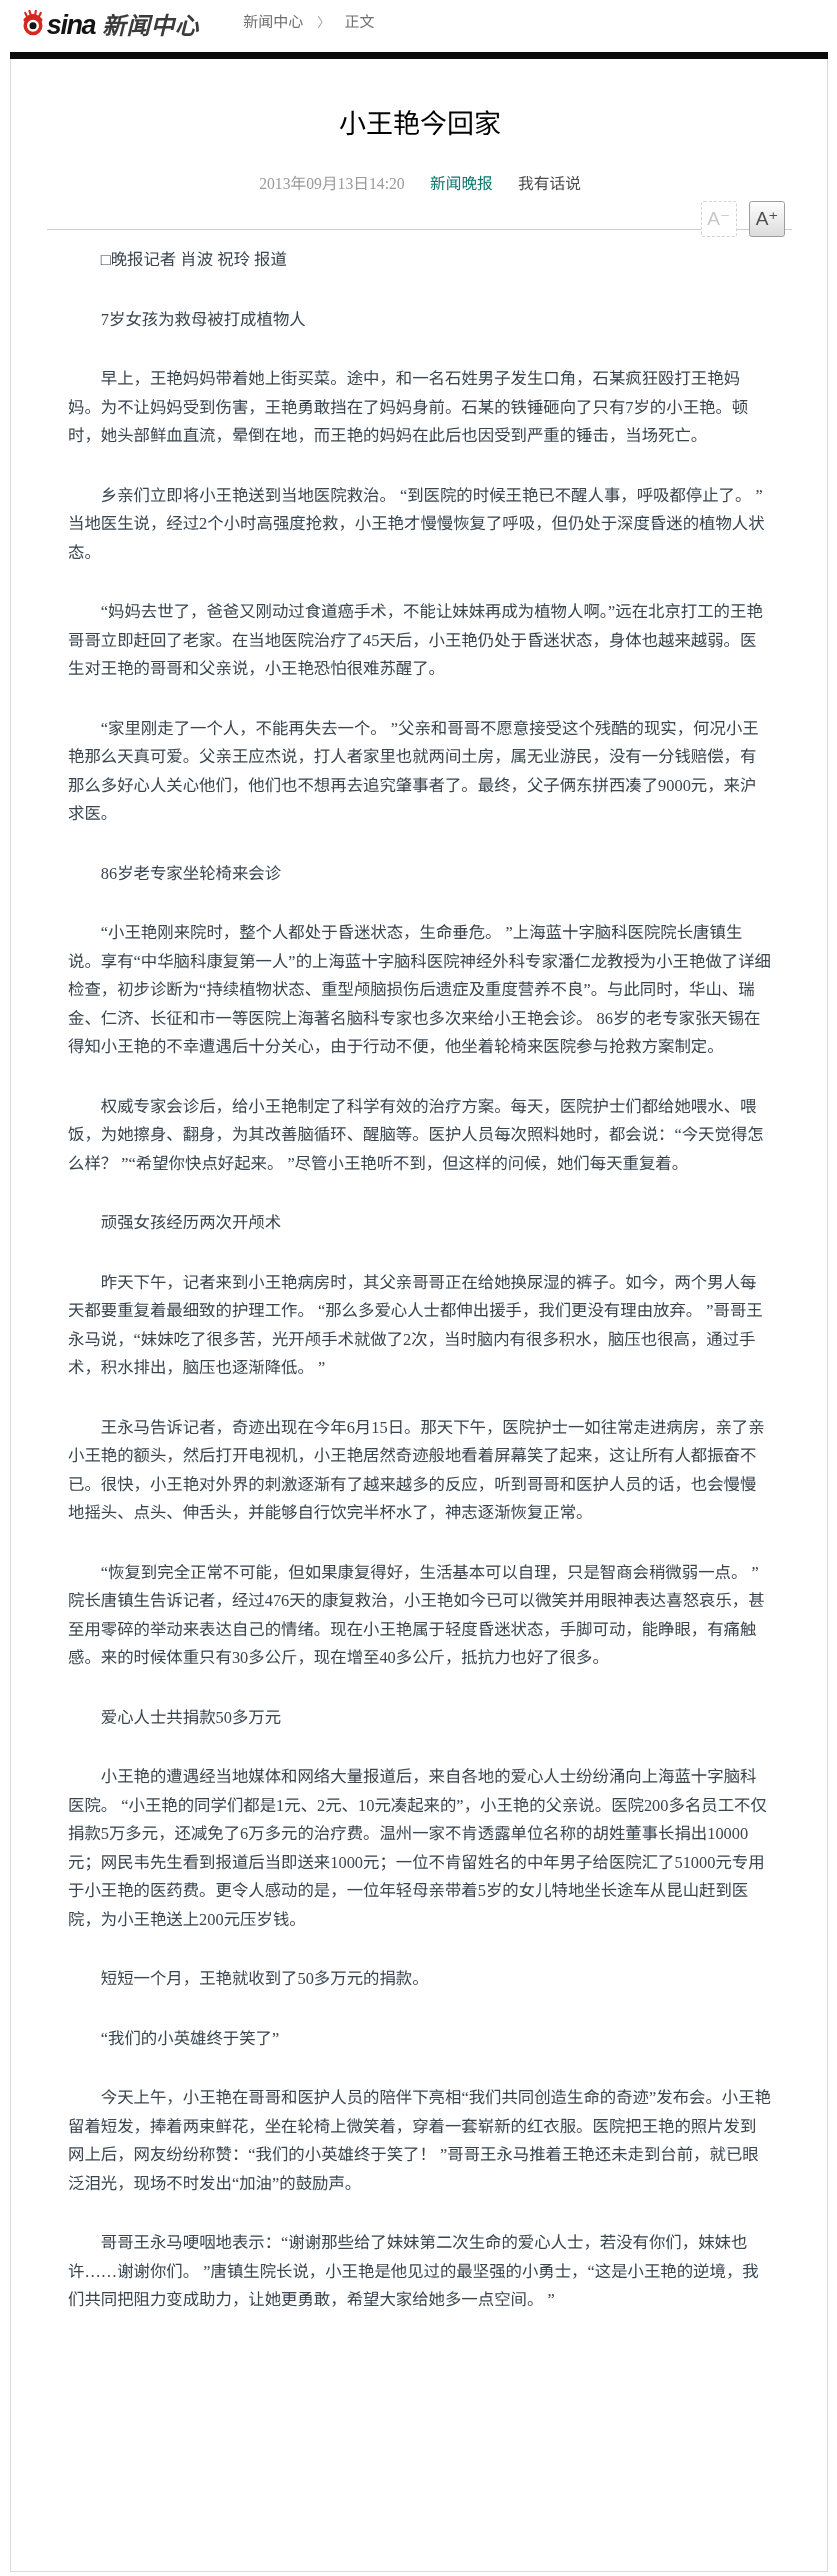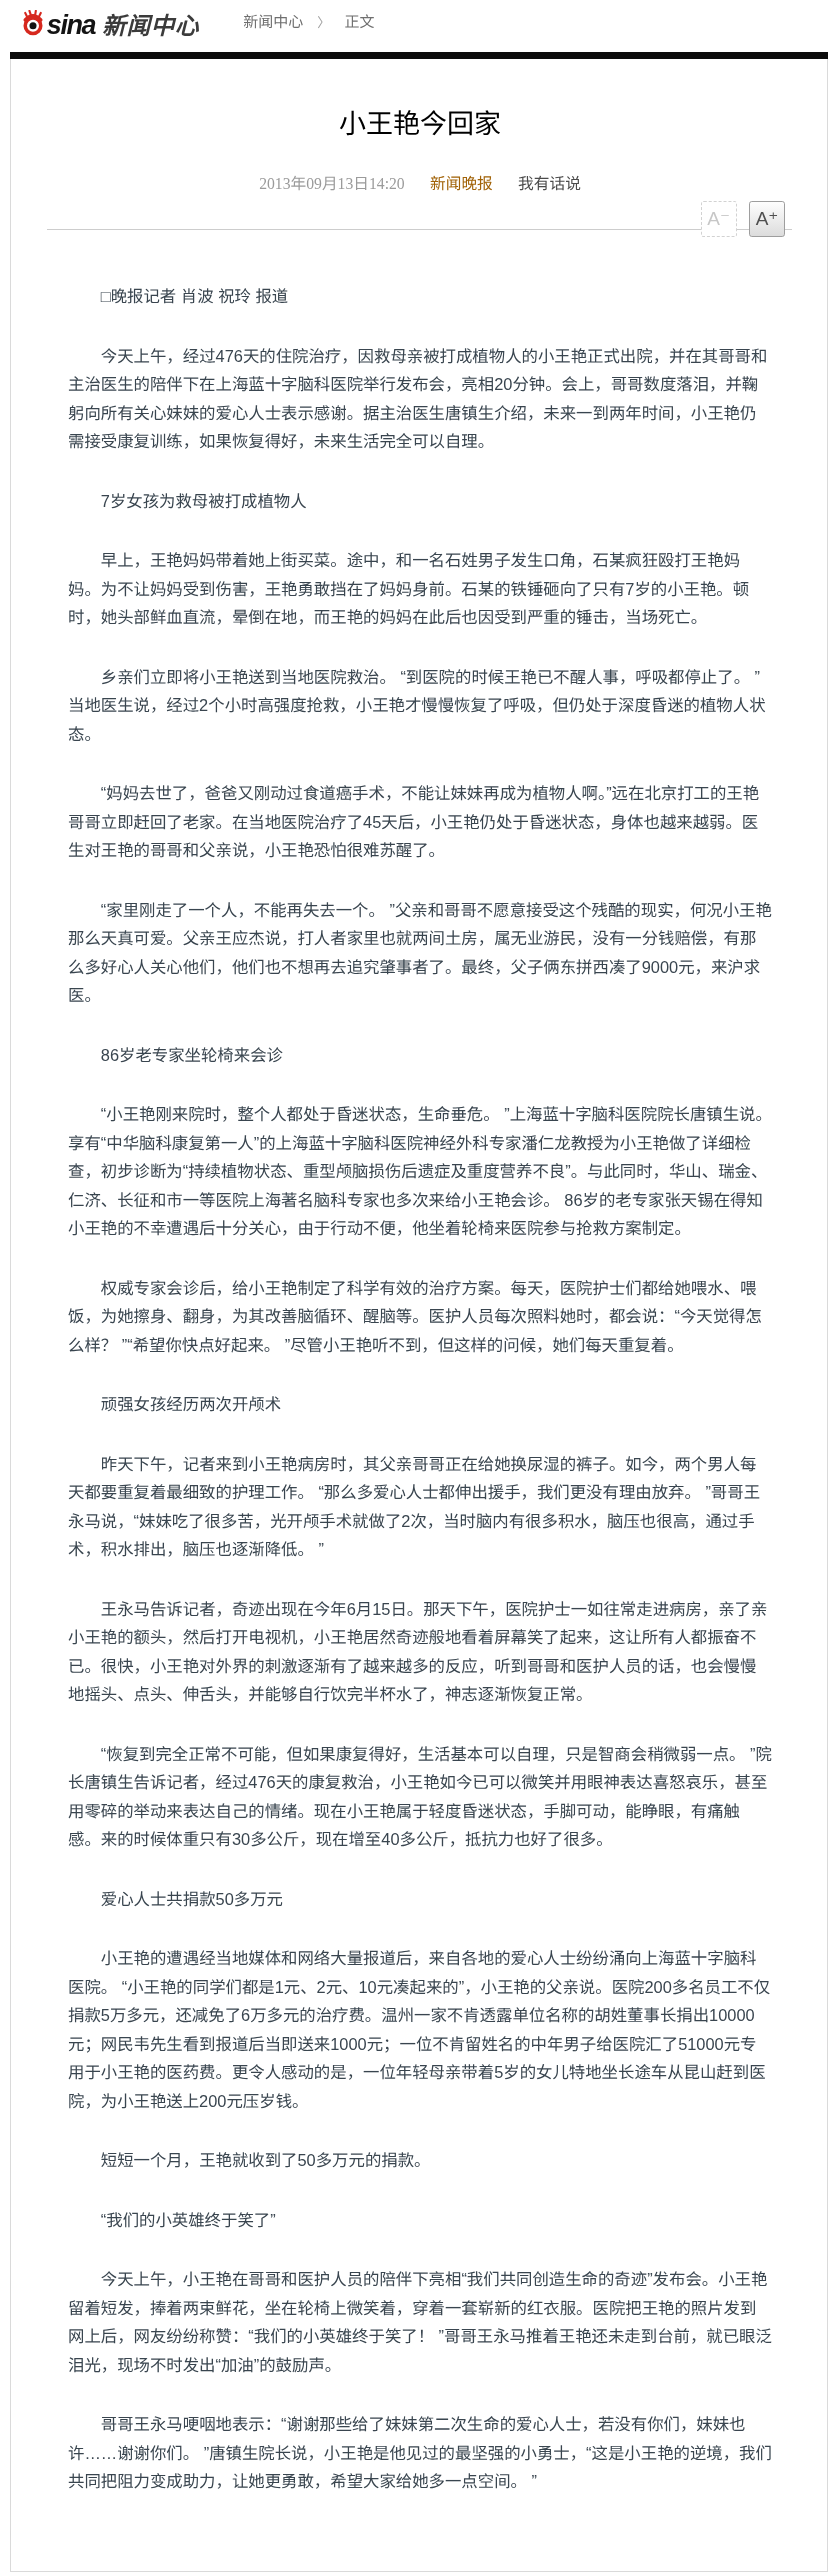--- a/index.html
+++ b/index.html
@@ -28,7 +28,7 @@
   .meta-row { position:relative; text-align:center; margin-top:30px; height:37px;
               font-family:"Liberation Serif","DejaVu Serif",serif; font-size:15.7px; }
   .meta-date { color:#9b9b9b; }
-  .meta-source { color:#a16207; margin-left:21.4px; cursor:pointer;font-family:Liberation Serif, serif; }
+  .meta-source { color:#0f766e; margin-left:21.4px; cursor:pointer;font-family:Liberation Serif, serif; }
   .meta-comment { color:#4a4a4a; margin-left:21.4px; cursor:pointer;text-align:right; }
   .font-controls { position:absolute; right:-13px; top:-10px;margin-top:40px; }
   .btn-font { display:inline-block; width:36px; height:36px; line-height:33px; text-align:center;

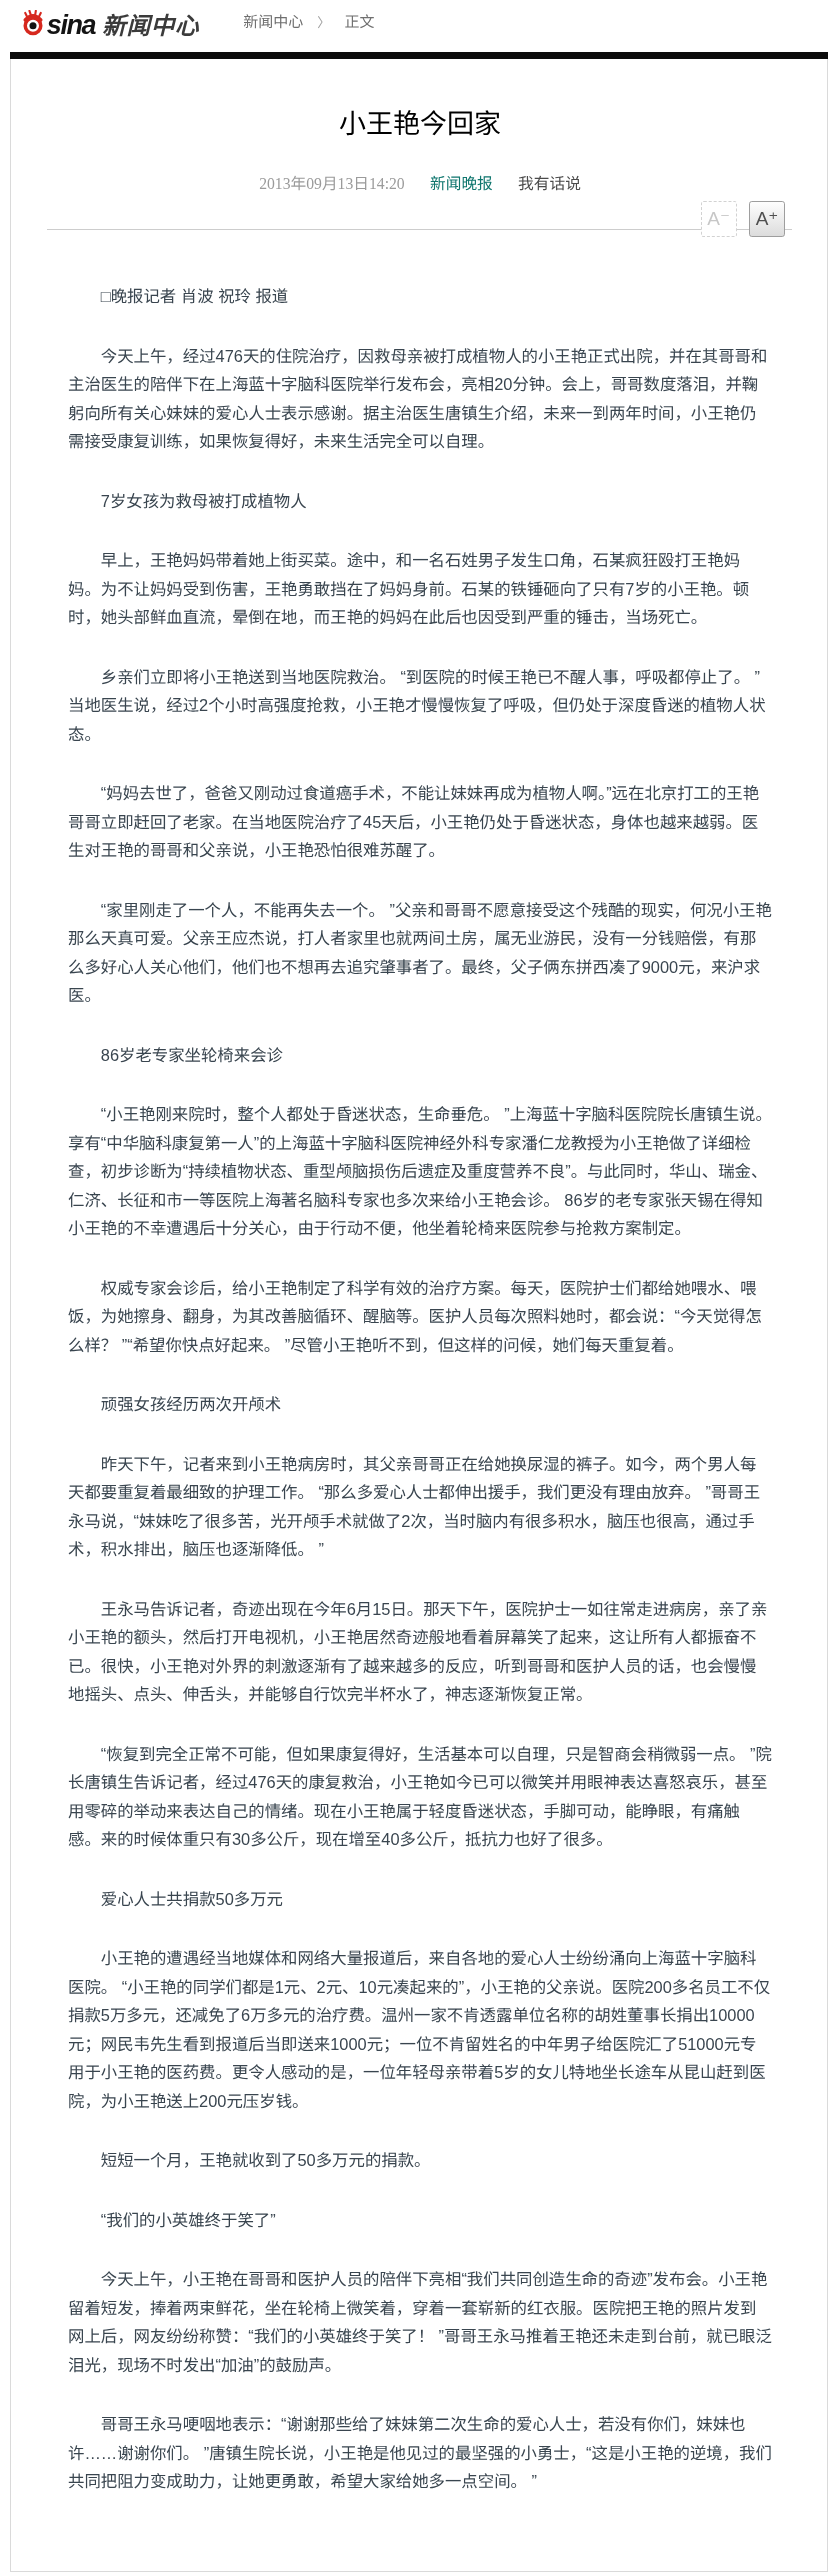--- a/index.html
+++ b/index.html
@@ -40,7 +40,7 @@
   .divider { border-top:0.7px solid #cdcdcd; margin:21.4px -20px 0 -21.4px; }
 
   
-  .article-body { margin-top:52px; font-family:Liberation Sans, sans-serif;
+  .article-body { margin-top:16px; font-family:Liberation Serif, serif;
                   font-size:16.4px; line-height:28.5px; color:#39454f; }
   .article-body p { text-indent:2em; margin-top:31px; }
   .article-body p:first-child { margin-top:0; }

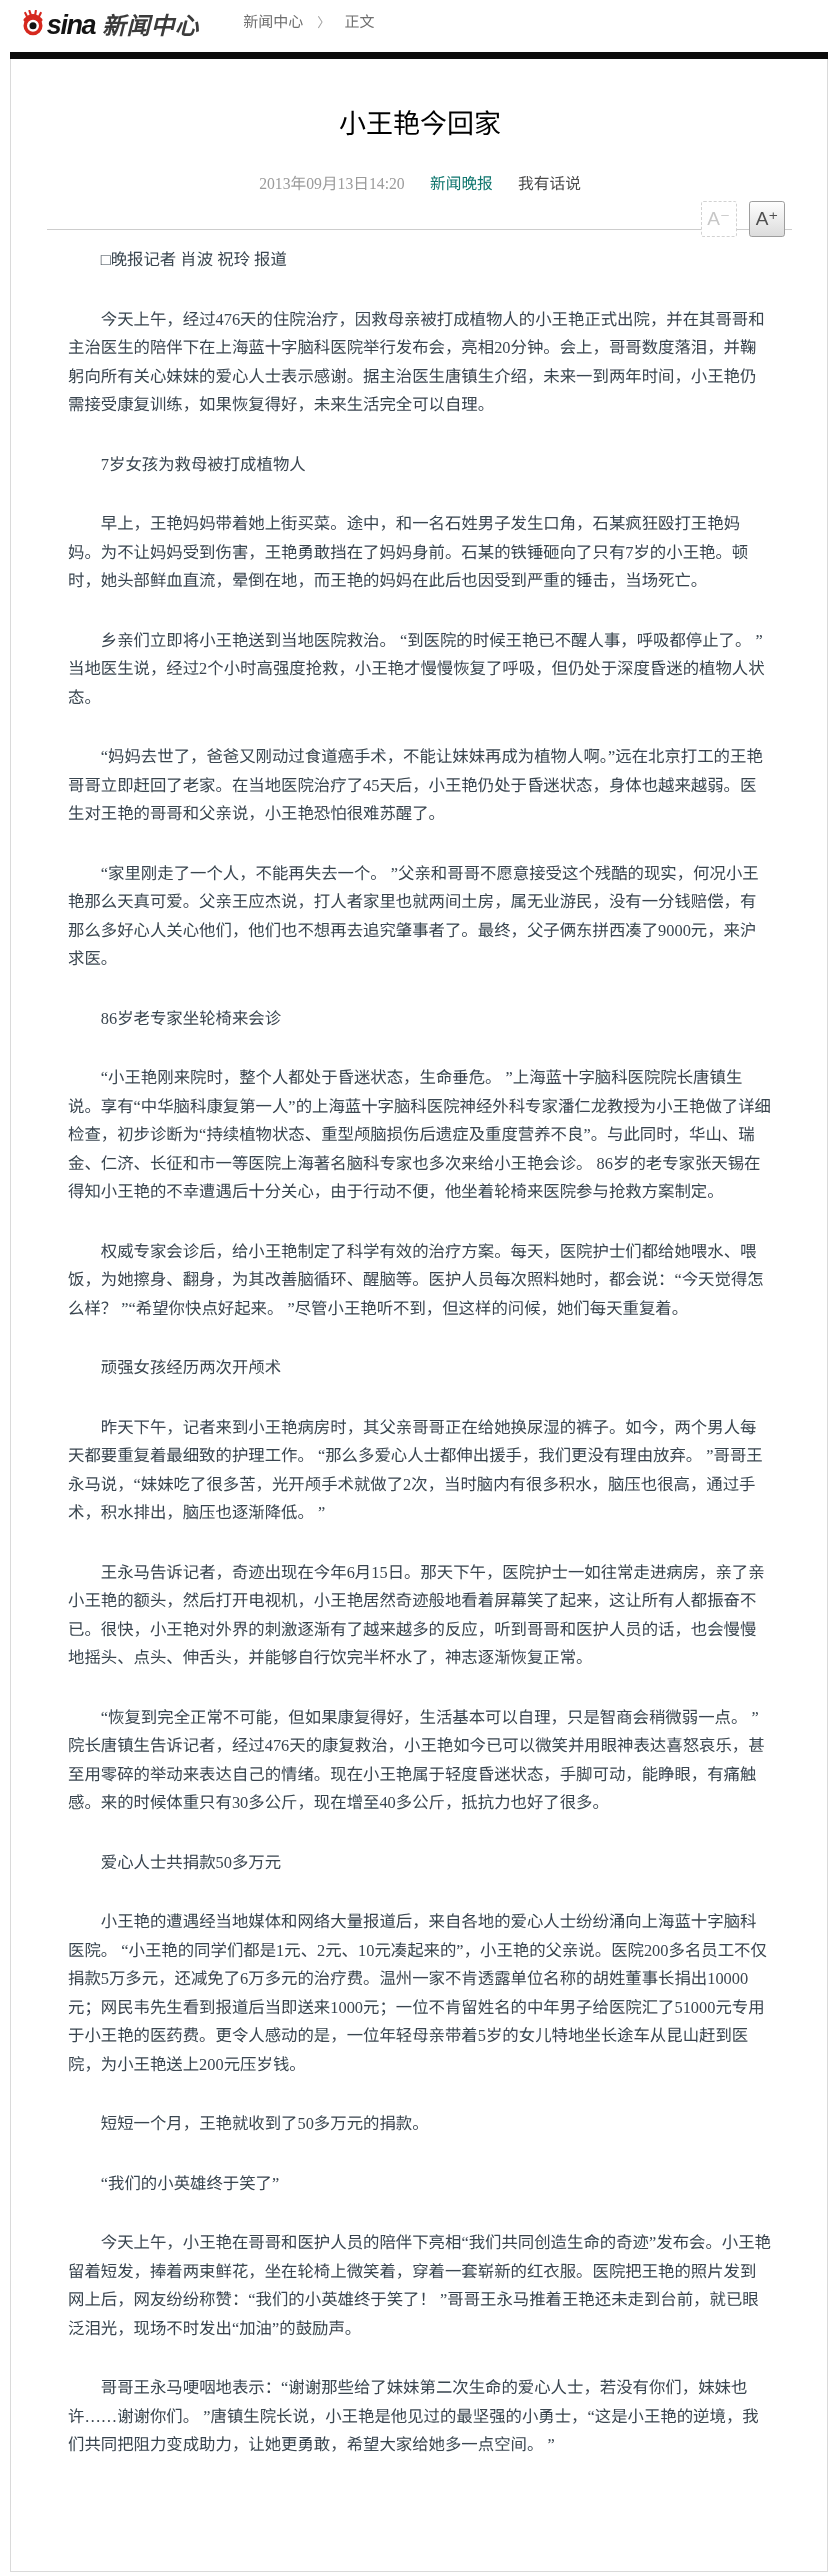--- a/index.html
+++ b/index.html
@@ -94,7 +94,6 @@
 
     <div class="article-body">
         <p class="byline">□晚报记者 肖波 祝玲 报道</p>
-        <p class="para">今天上午，经过476天的住院治疗，因救母亲被打成植物人的小王艳正式出院，并在其哥哥和主治医生的陪伴下在上海蓝十字脑科医院举行发布会，亮相20分钟。会上，哥哥数度落泪，并鞠躬向所有关心妹妹的爱心人士表示感谢。据主治医生唐镇生介绍，未来一到两年时间，小王艳仍需接受康复训练，如果恢复得好，未来生活完全可以自理。</p>
         <p class="subhead">7岁女孩为救母被打成植物人</p>
         <p class="para">早上，王艳妈妈带着她上街买菜。途中，和一名石姓男子发生口角，石某疯狂殴打王艳妈妈。为不让妈妈受到伤害，王艳勇敢挡在了妈妈身前。石某的铁锤砸向了只有7岁的小王艳。顿时，她头部鲜血直流，晕倒在地，而王艳的妈妈在此后也因受到严重的锤击，当场死亡。</p>
         <p class="para">乡亲们立即将小王艳送到当地医院救治。 “到医院的时候王艳已不醒人事，呼吸都停止了。 ”当地医生说，经过2个小时高强度抢救，小王艳才慢慢恢复了呼吸，但仍处于深度昏迷的植物人状态。</p>

